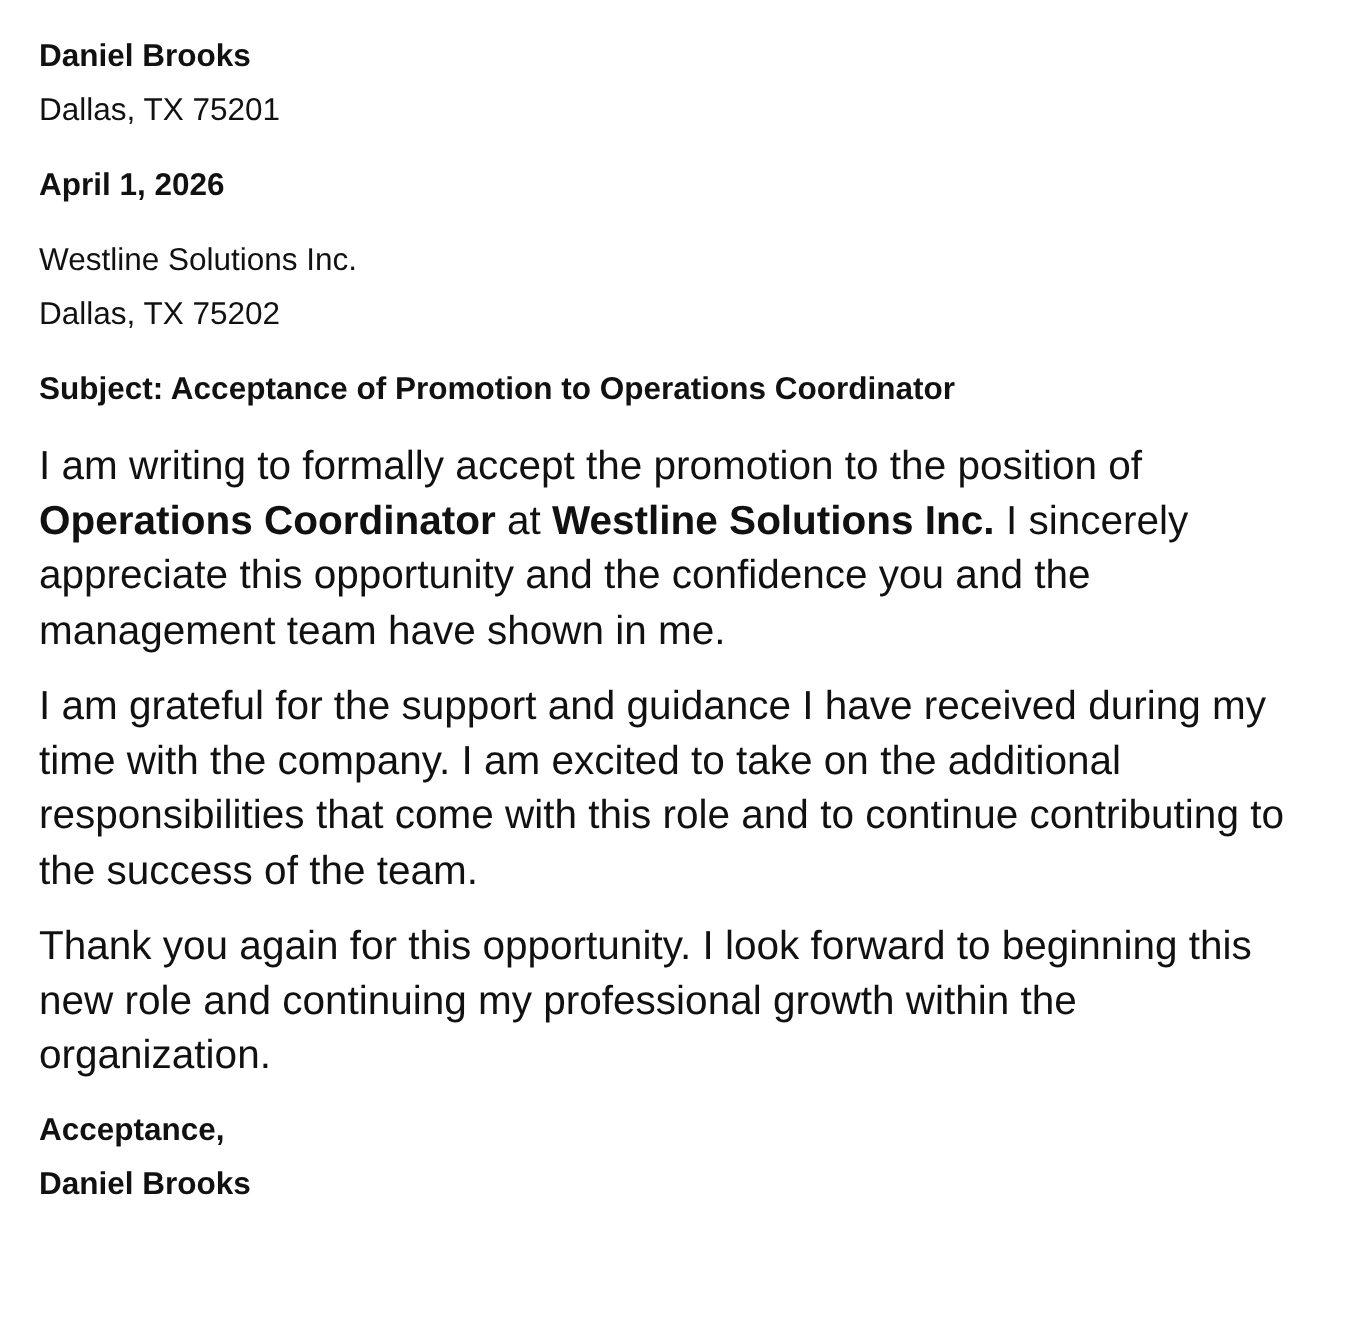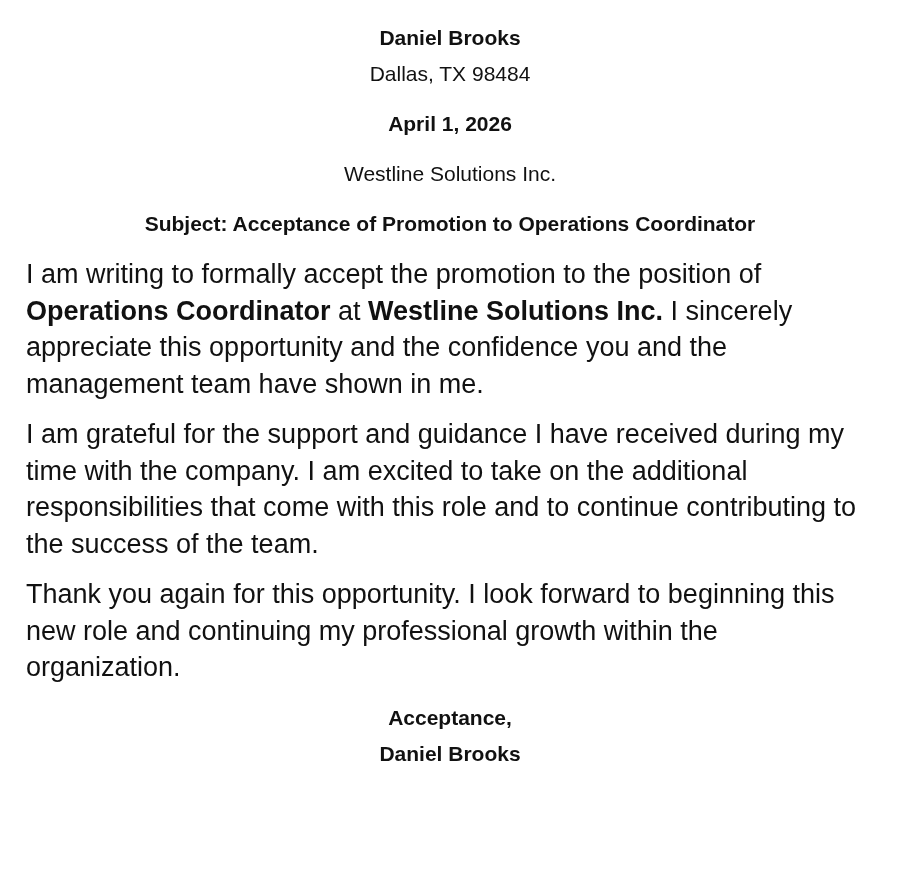--- a/index.html
+++ b/index.html
@@ -9,7 +9,7 @@
       color: #111111;
     }
     .page { padding: 20px 26px 0 26px; }
-    .line { font-size: 21px; line-height: 36px; margin: 0; white-space: nowrap; text-align: center; }
+    .line { font-size: 21px; line-height: 36px; margin: 0; white-space: nowrap; }
     .b { font-weight: bold; }
     .block { margin-bottom: 14px; }
     .para { font-size: 27px; line-height: 36.5px; margin: 0 0 14px 0; width: 830px; }

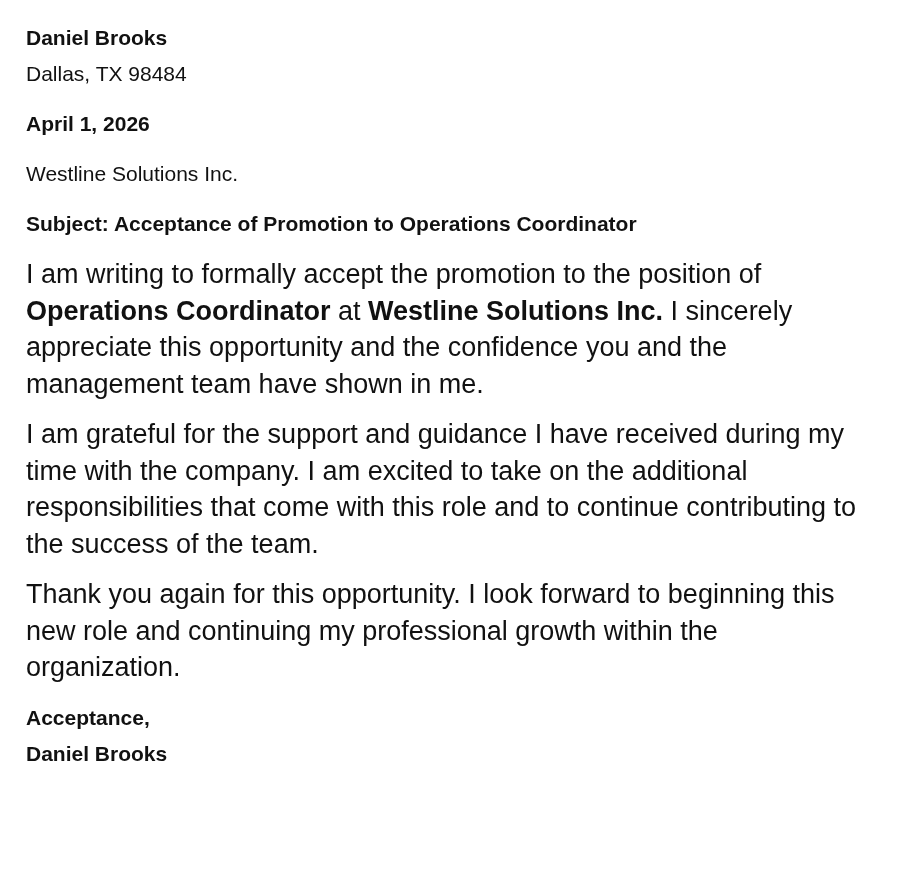--- a/index.html
+++ b/index.html
@@ -21,7 +21,7 @@
 <div class="page">
   <div class="block">
     <p class="line b">Daniel Brooks</p>
-    <p class="line">Dallas, TX 98484</p>
+    <p class="line">Dallas, TX 75201</p>
   </div>
 
   <div class="block">

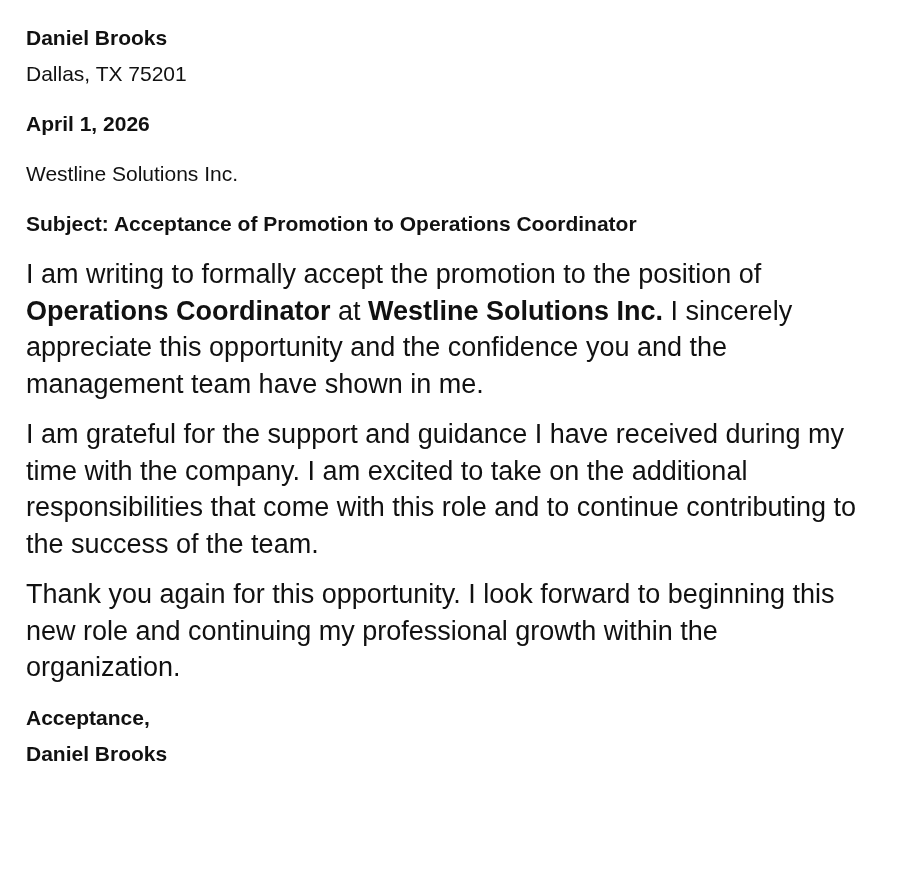--- a/index.html
+++ b/index.html
@@ -30,6 +30,7 @@
 
   <div class="block">
     <p class="line">Westline Solutions Inc.</p>
+    <p class="line">Dallas, TX 75202</p>
   </div>
 
   <div class="block">

